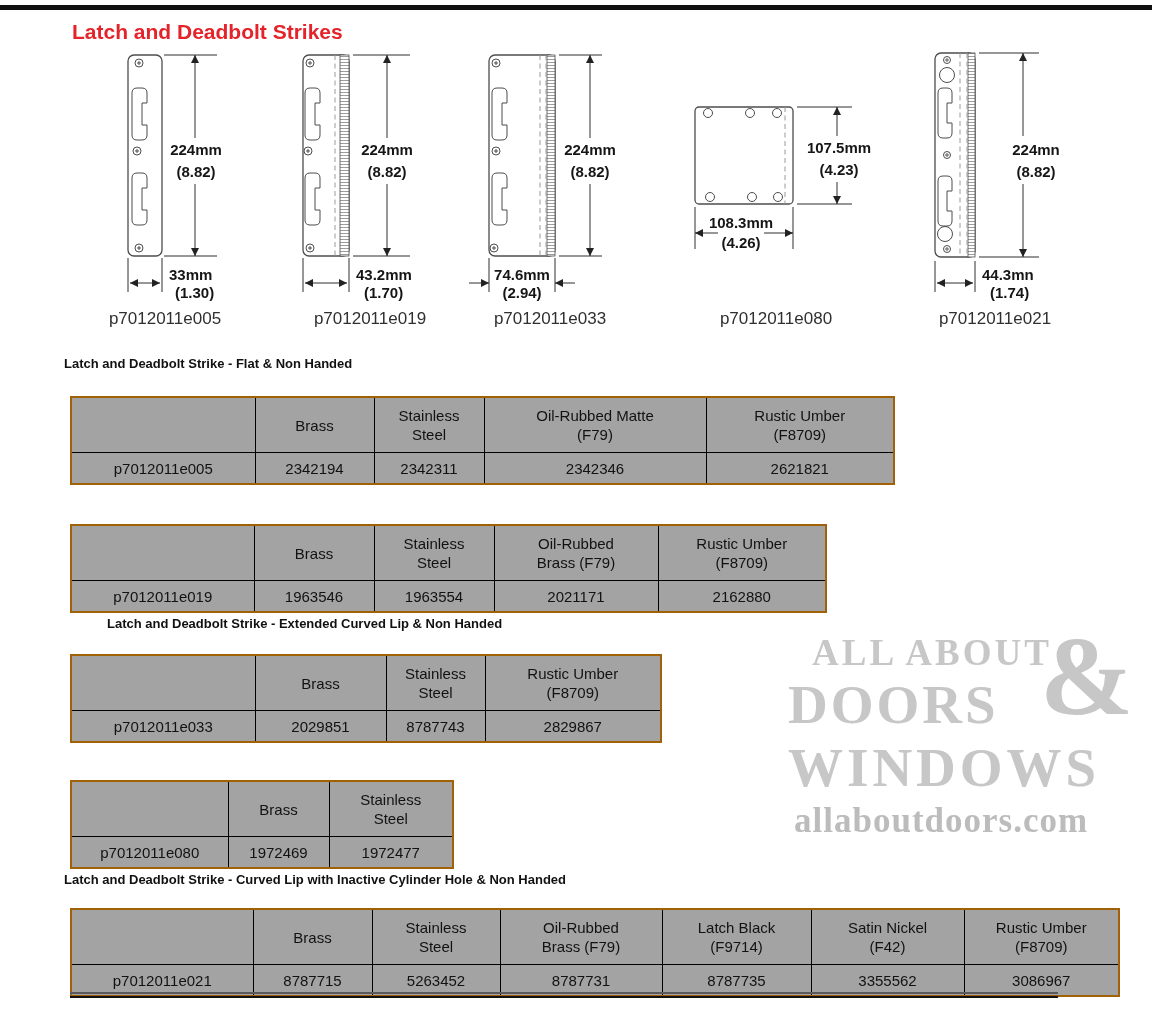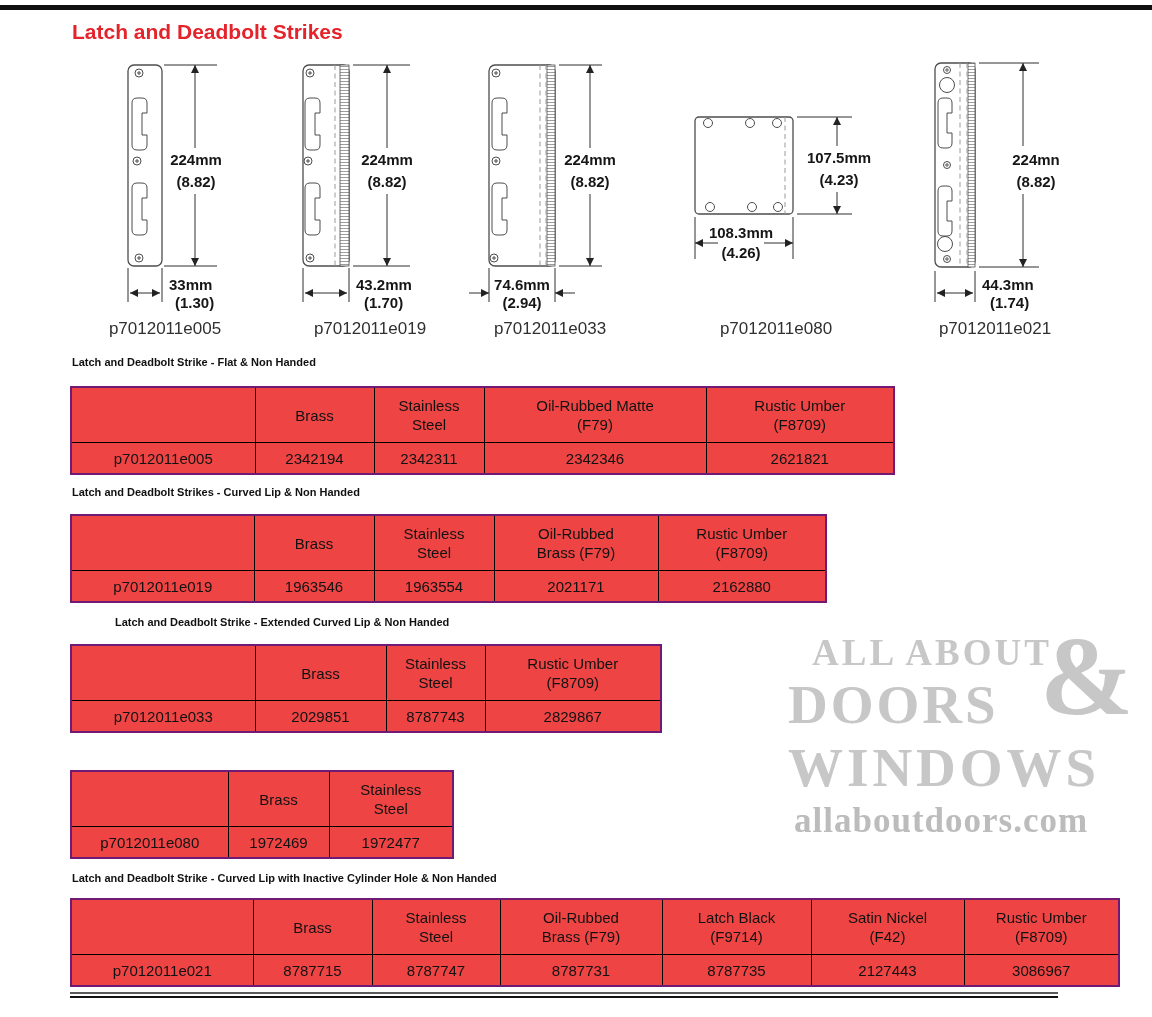--- a/index.html
+++ b/index.html
@@ -8,7 +8,7 @@
   .top-rule{position:absolute;left:0;top:5px;width:1152px;height:5px;background:#101010;}
   .page-title{position:absolute;left:72px;top:20px;font-size:21px;font-weight:bold;color:#e5232b;}
 
-  .figure{position:absolute;top:62px;height:290px;}
+  .figure{position:absolute;top:52px;height:290px;}
   .fig-label{position:absolute;top:257px;width:160px;text-align:center;font-size:17px;color:#303030;}
 
   svg text.dim{font-family:"Liberation Sans",sans-serif;font-size:15px;font-weight:bold;fill:#161616;}

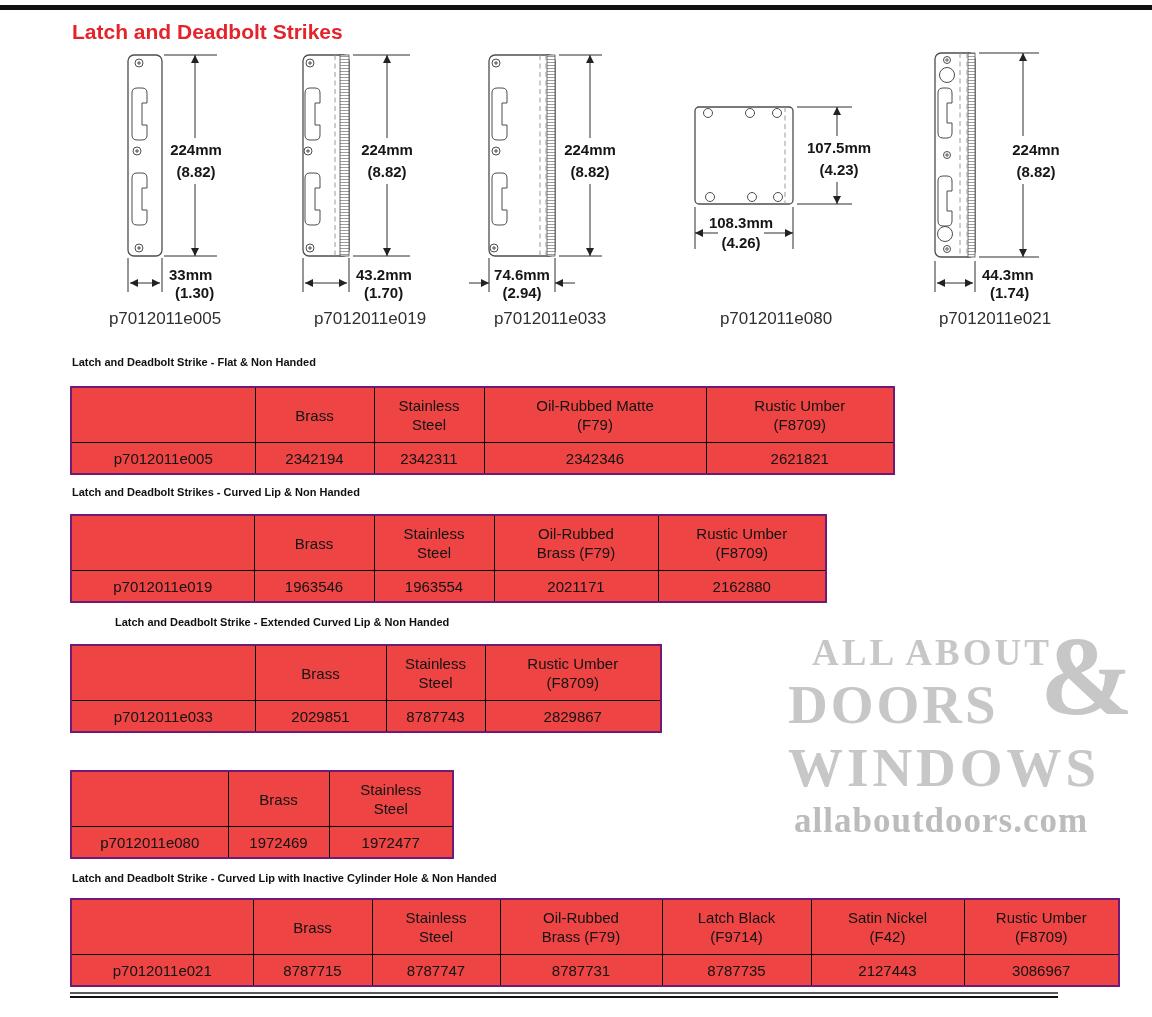--- a/index.html
+++ b/index.html
@@ -17,7 +17,7 @@
   svg .dimline{stroke:#2e2e2e;stroke-width:1;fill:none;}
   svg .dash{stroke:#9a9a9a;stroke-width:1;fill:none;stroke-dasharray:5,3.5;}
 
-  .section-title{position:absolute;left:72px;font-size:11px;font-weight:bold;color:#111;white-space:nowrap;}
+  .section-title{position:absolute;left:64px;font-size:13px;font-weight:bold;color:#111;white-space:nowrap;}
   table.parts{position:absolute;border-collapse:collapse;table-layout:fixed;background:#ef4444;
               border:2px solid #701a75;}
   table.parts th,table.parts td{border:1px solid #000;text-align:center;vertical-align:middle;

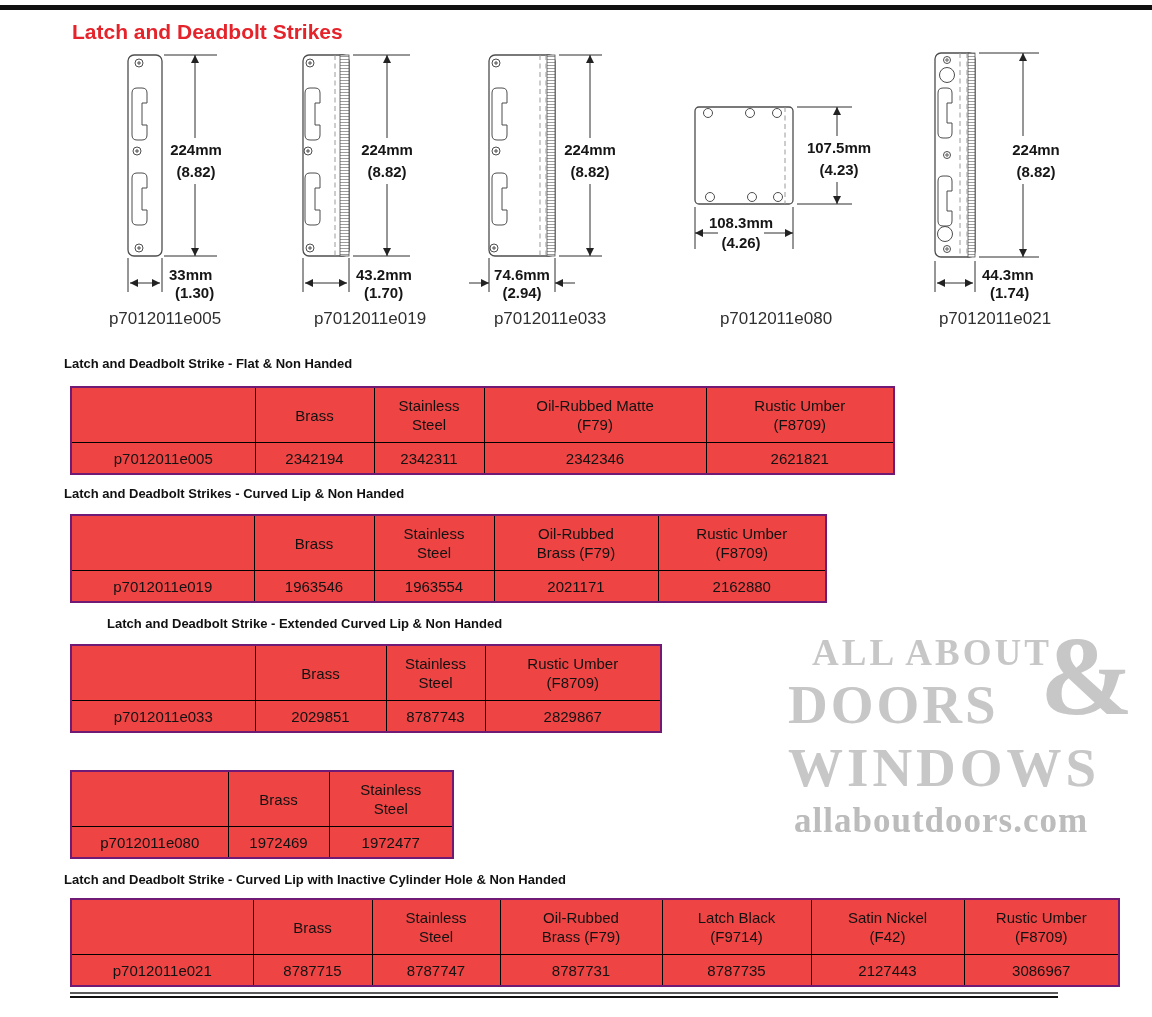--- a/index.html
+++ b/index.html
@@ -18,8 +18,8 @@
   svg .dash{stroke:#9a9a9a;stroke-width:1;fill:none;stroke-dasharray:5,3.5;}
 
   .section-title{position:absolute;left:64px;font-size:13px;font-weight:bold;color:#111;white-space:nowrap;}
-  table.parts{position:absolute;border-collapse:collapse;table-layout:fixed;background:#ef4444;
-              border:2px solid #701a75;}
+  table.parts{position:absolute;border-collapse:collapse;table-layout:fixed;background:#a3a3a3;
+              border:2px solid #a16207;margin-top:10px;}
   table.parts th,table.parts td{border:1px solid #000;text-align:center;vertical-align:middle;
               font-size:15px;font-weight:normal;color:#121212;padding:0 3px;overflow:hidden;}
   table.parts th{height:54px;white-space:pre-line;line-height:19px;}

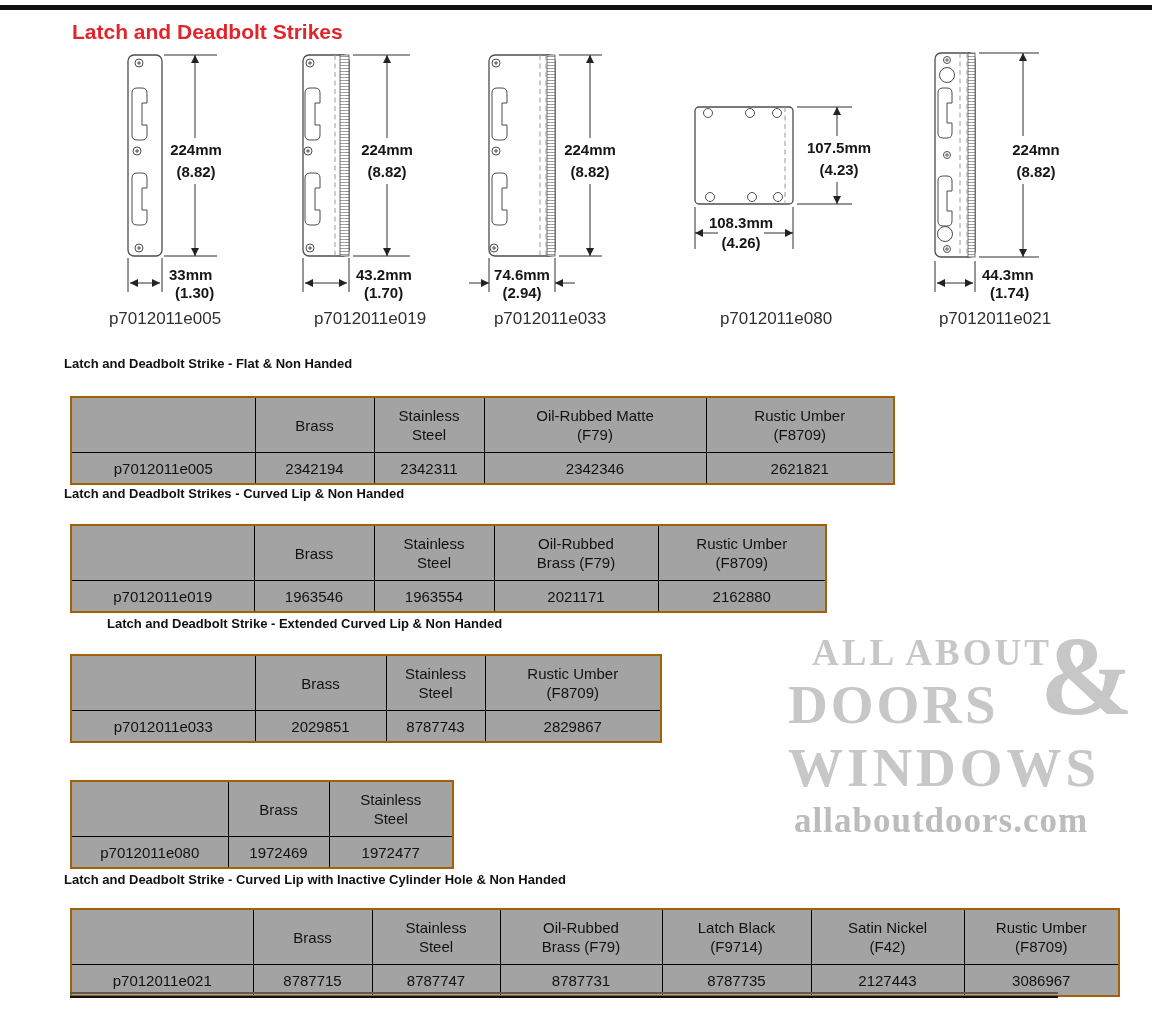--- a/index.html
+++ b/index.html
@@ -285,7 +285,6 @@
       </tbody>
     </table>
 
-  <div class="section-title" style="top:486px;">Latch and Deadbolt Strikes - Curved Lip &amp; Non Handed</div>
   <table class="parts" style="left:70px;top:514px;width:755px;">
       <colgroup>
         <col style="width: 183px;">

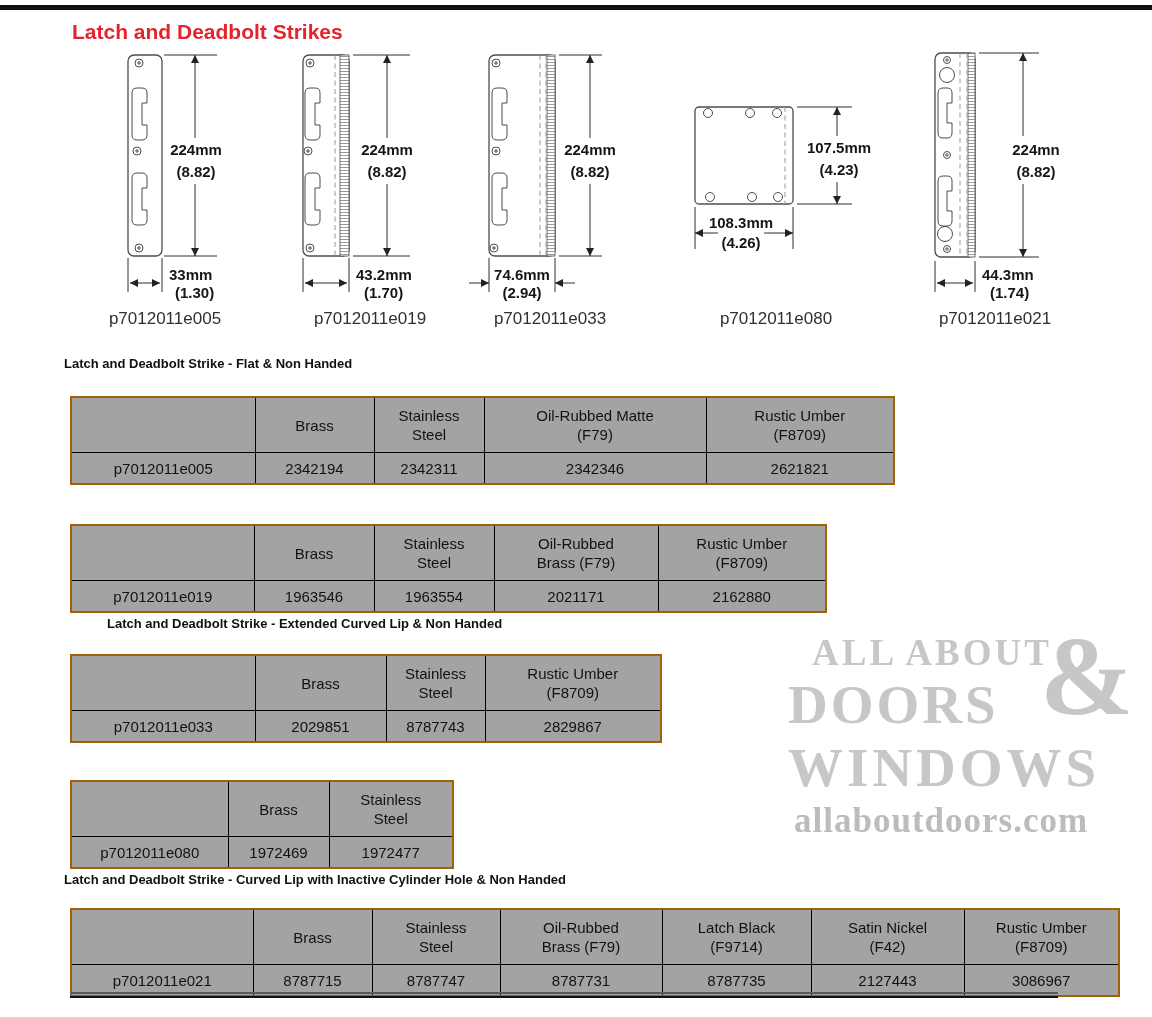--- a/index.html
+++ b/index.html
@@ -398,7 +398,7 @@
         <tr>
           <td>p7012011e021</td>
           <td>8787715</td>
-          <td>8787747</td>
+          <td>5263452</td>
           <td>8787731</td>
           <td>8787735</td>
           <td>2127443</td>

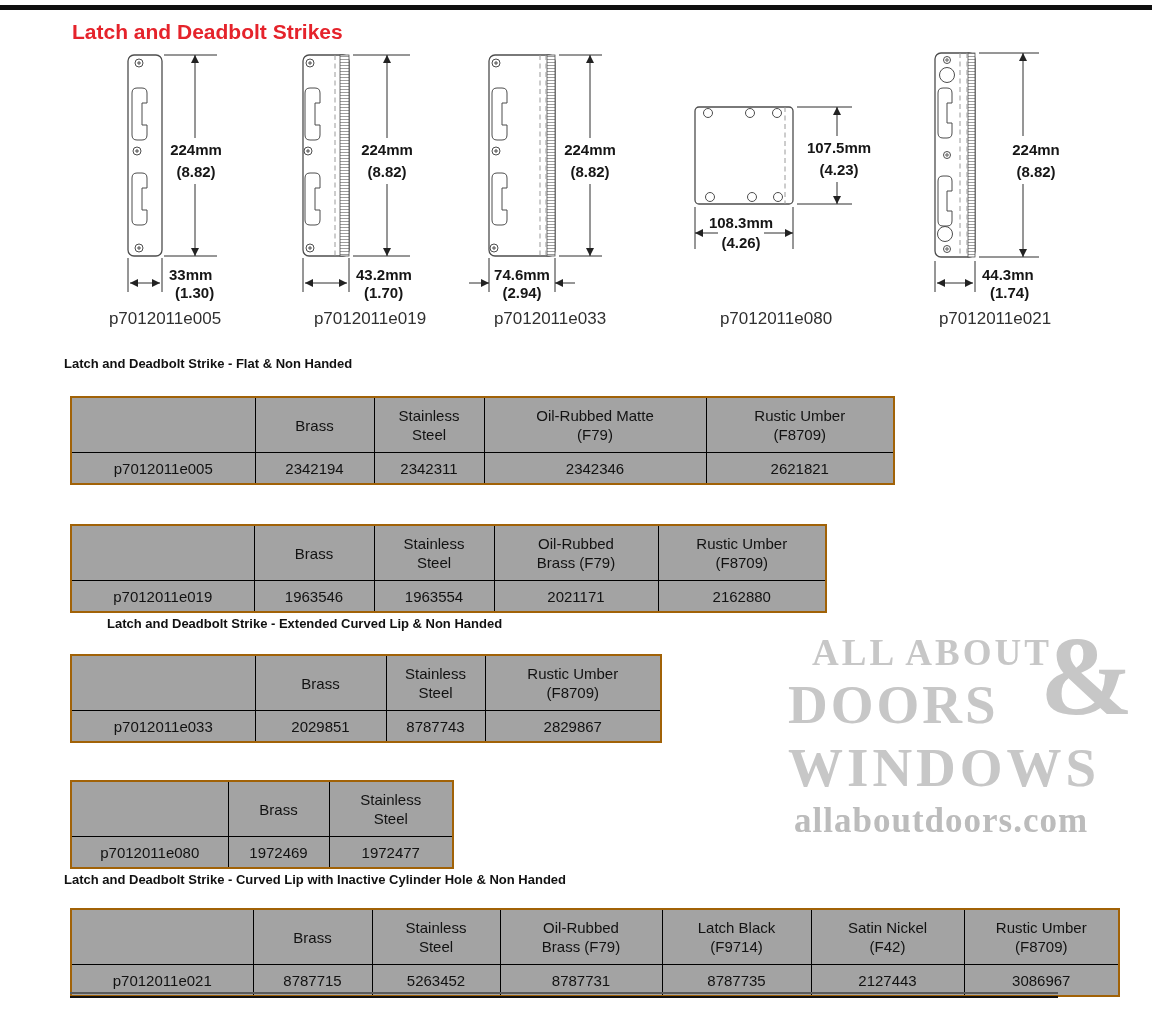--- a/index.html
+++ b/index.html
@@ -401,7 +401,7 @@
           <td>5263452</td>
           <td>8787731</td>
           <td>8787735</td>
-          <td>2127443</td>
+          <td>3355562</td>
           <td>3086967</td>
         </tr>
       </tbody>

